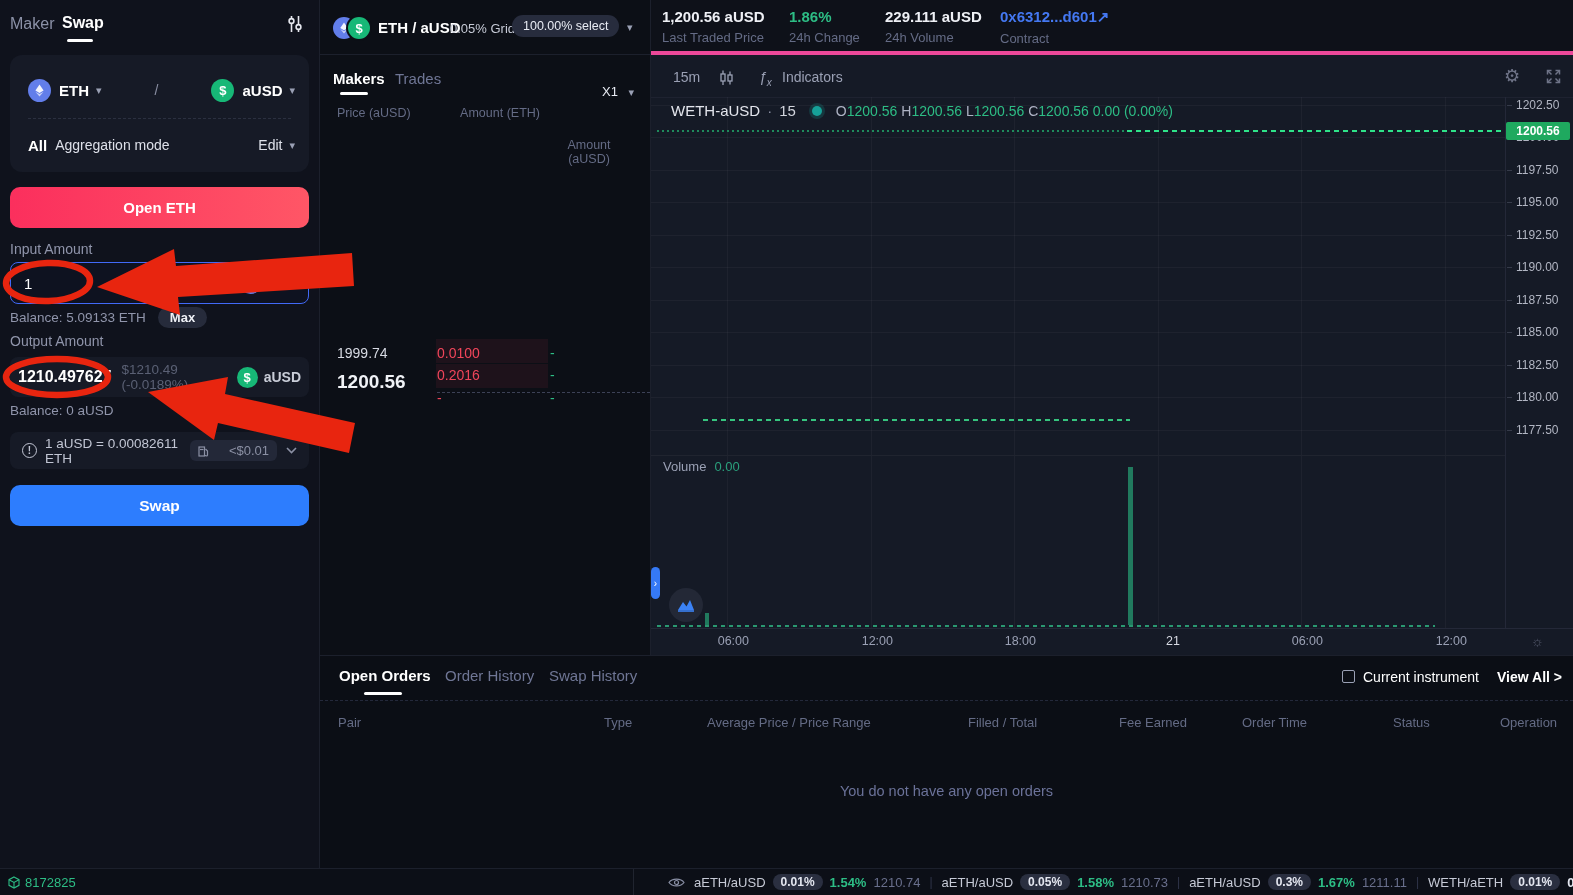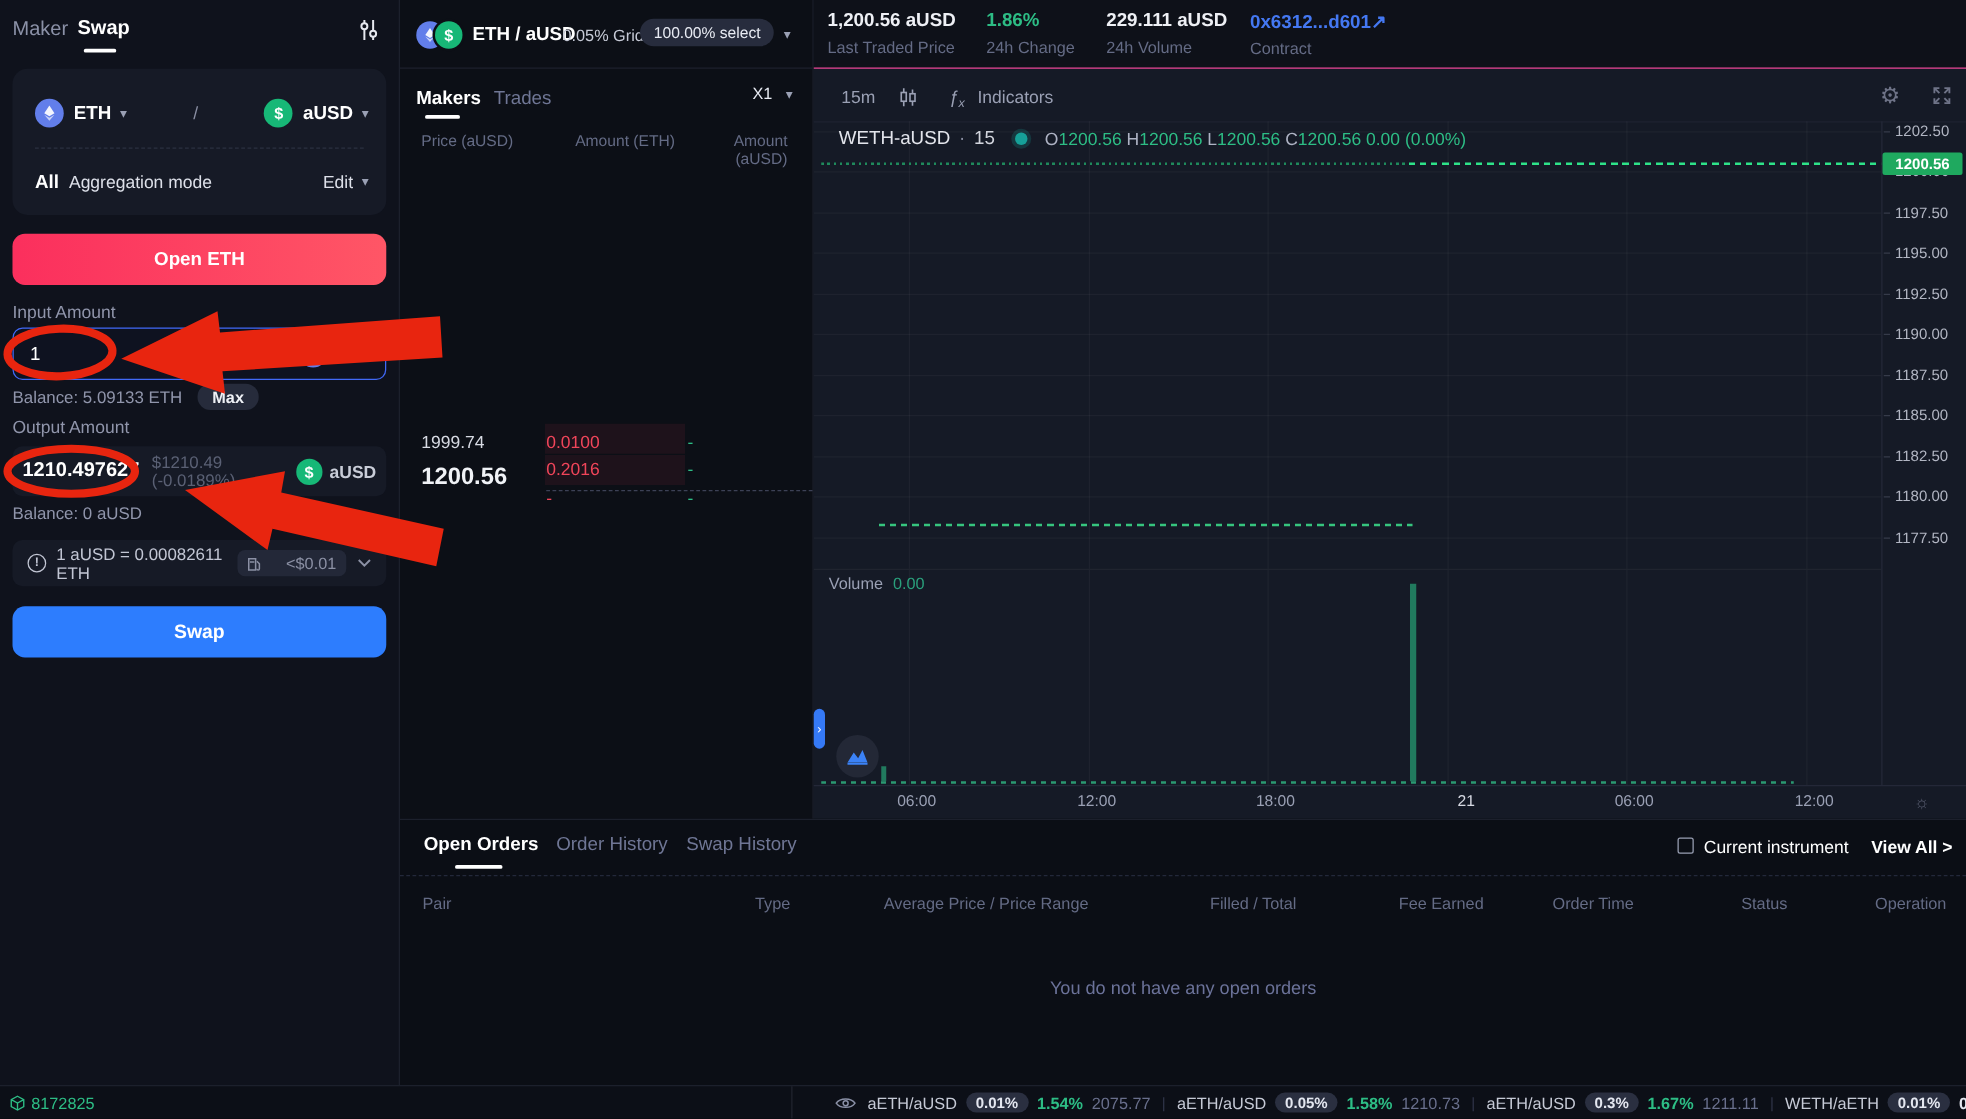--- a/index.html
+++ b/index.html
@@ -79,7 +79,7 @@
 
   
   .chartcol { position:absolute; left:651px; top:0; right:0; height:655px; background:#151a26; }
-  .infobar { position:absolute; left:0; right:0; top:0; height:55px; border-bottom:1px solid #ec4899; background:#0e1119; }
+  .infobar { position:absolute; left:0; right:0; top:0; height:55px; border-bottom:4px solid #ec4899; background:#0e1119; }
   .stat { position:absolute; top:8px; }
   .stat .v { font-size:15px; font-weight:bold; color:#eef0f5; }
   .stat .l { font-size:13px; color:#646b85; margin-top:5px; }

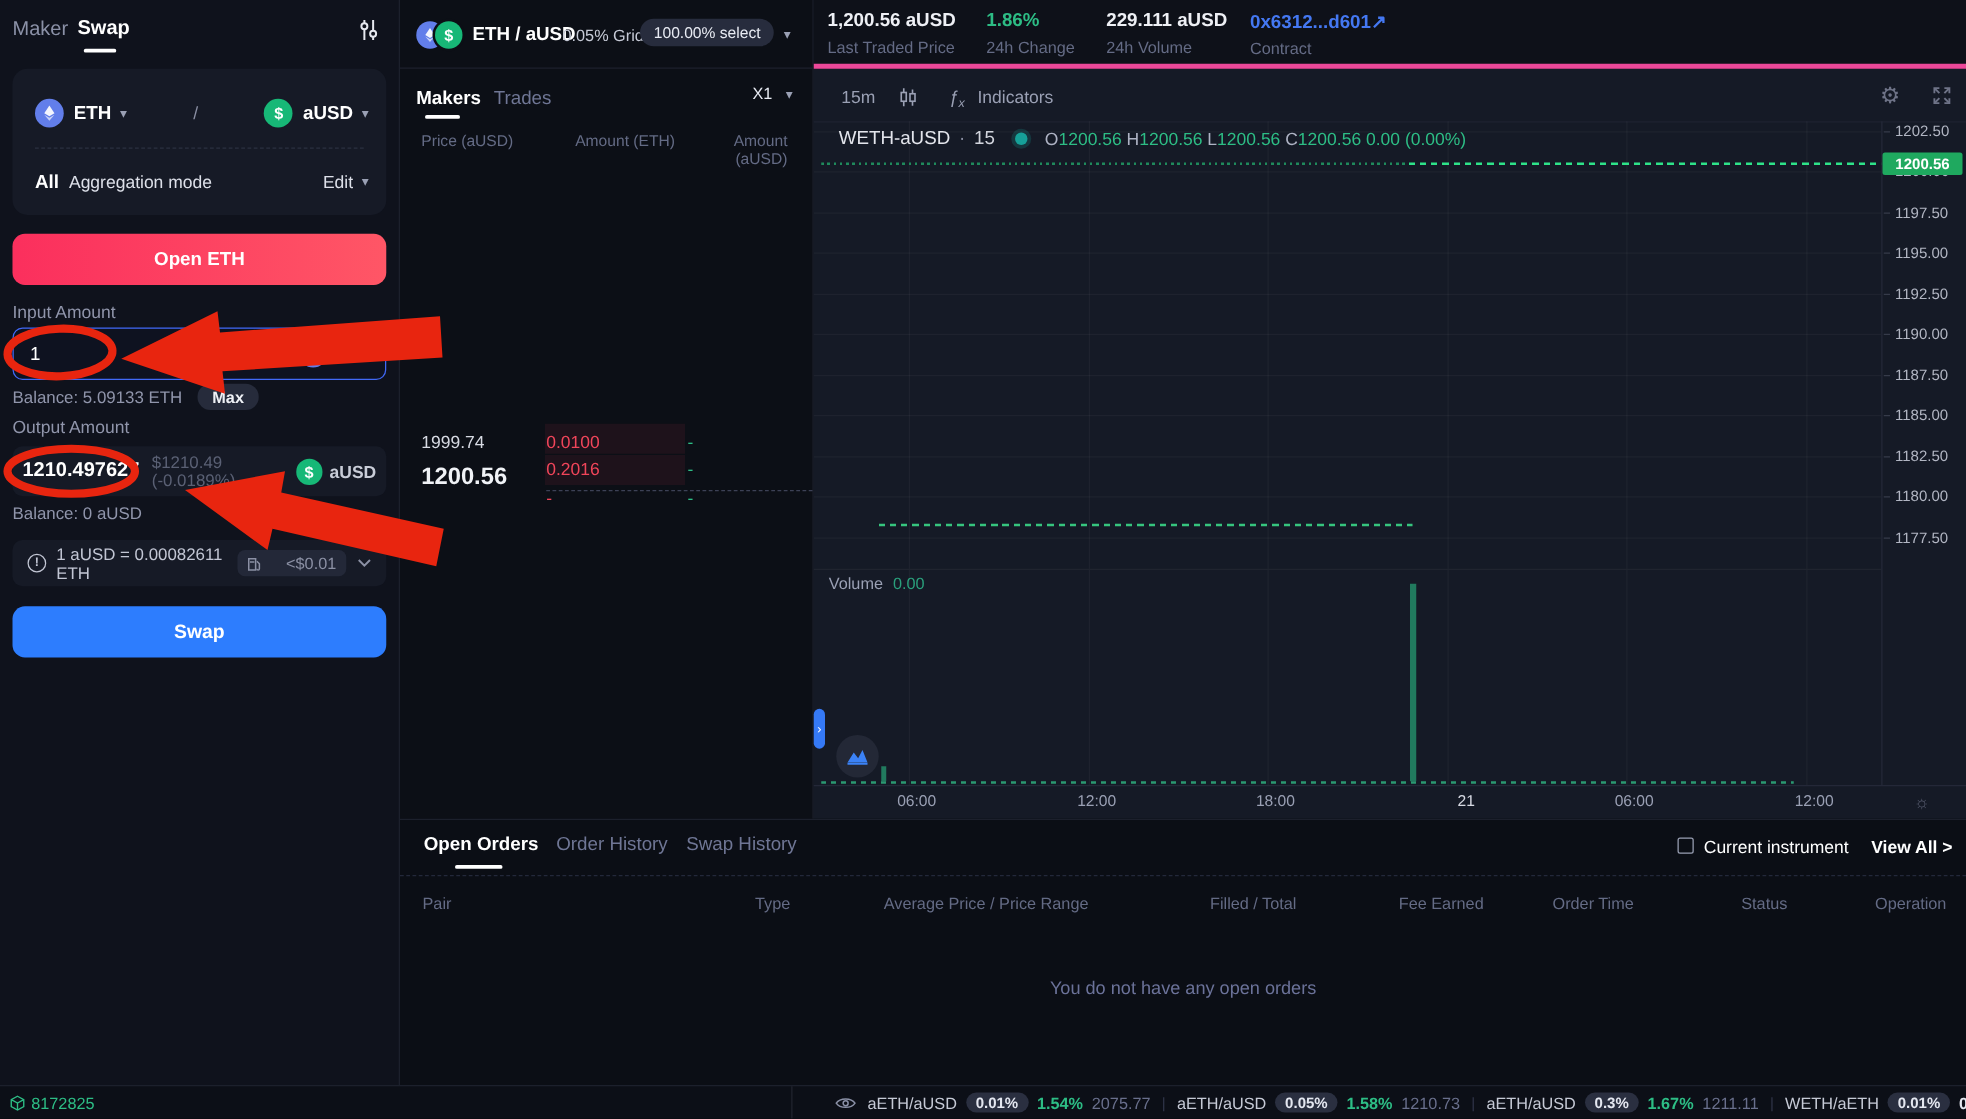--- a/index.html
+++ b/index.html
@@ -68,7 +68,7 @@
   .ob-tab-makers { position:absolute; left:13px; top:70px; font-size:15px; font-weight:bold; color:#fff; cursor:pointer; }
   .ob-tab-underline { position:absolute; left:20px; top:92px; width:28px; height:2.5px; background:#fff; border-radius:2px; }
   .ob-tab-trades { position:absolute; left:75px; top:70px; font-size:15px; color:#6f7695; cursor:pointer; }
-  .ob-mult { position:absolute; left:282px; top:67px; font-size:13px; color:#e8ebf3; cursor:pointer; }
+  .ob-mult { position:absolute; left:282px; top:84px; font-size:13px; color:#e8ebf3; cursor:pointer; }
   .ob-head { position:absolute; top:106px; font-size:12.5px; color:#646b85; }
   .ob-band { position:absolute; left:116px; width:112px; height:24px; background:rgba(246,70,93,0.08); }
   .ob-price { position:absolute; left:17px; font-size:14px; color:#d7dae3; }

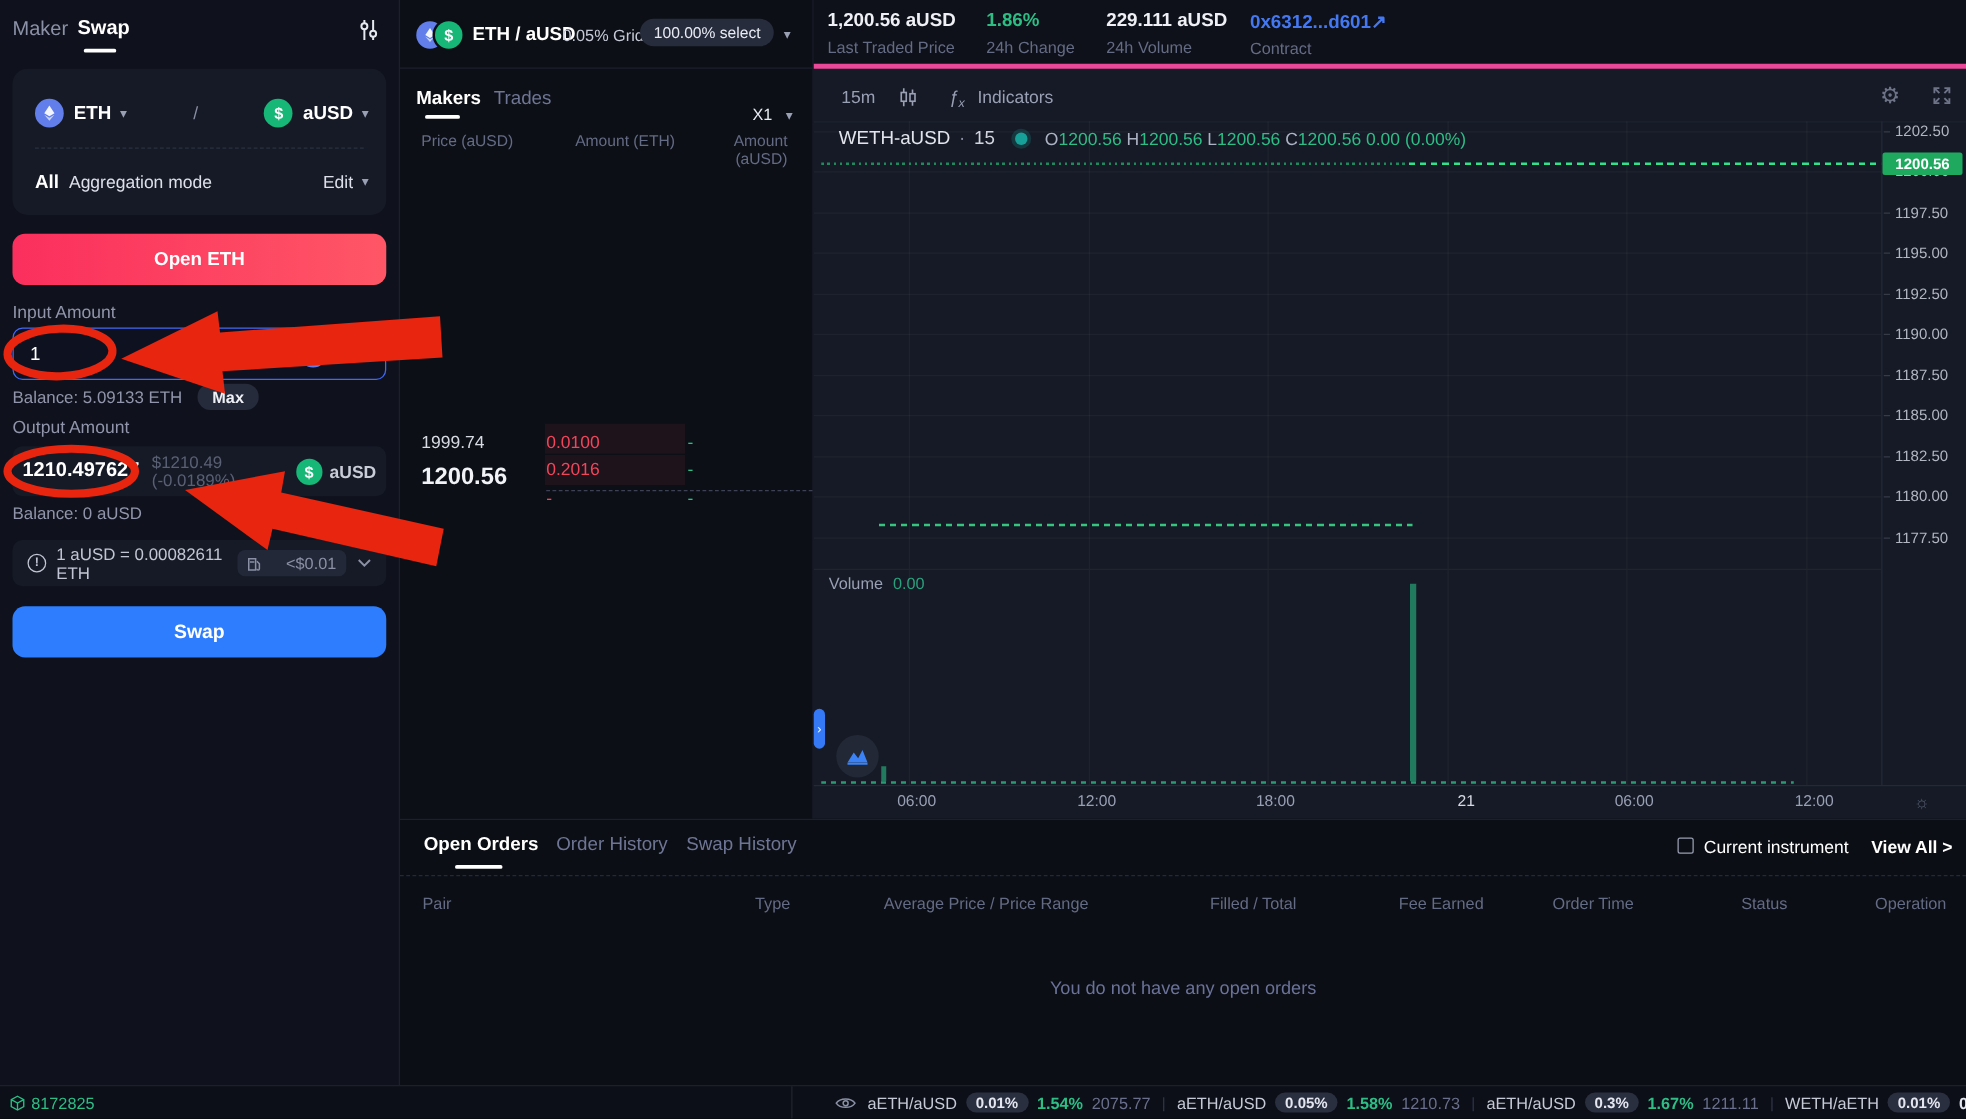--- a/index.html
+++ b/index.html
@@ -270,7 +270,7 @@
 
     <span class="ob-head" style="left:17px;">Price (aUSD)</span>
     <span class="ob-head" style="left:117px;width:103px;text-align:right;">Amount (ETH)</span>
-    <span class="ob-head" style="left:228px;width:82px;text-align:right;">Amount (aUSD)</span>
+    <span class="ob-head" style="left:228px;width:82px;text-align:center;margin-top:32px;">Amount (aUSD)</span>
 
     <div class="ob-band" style="top:339px;"></div>
     <div class="ob-band" style="top:364px;"></div>

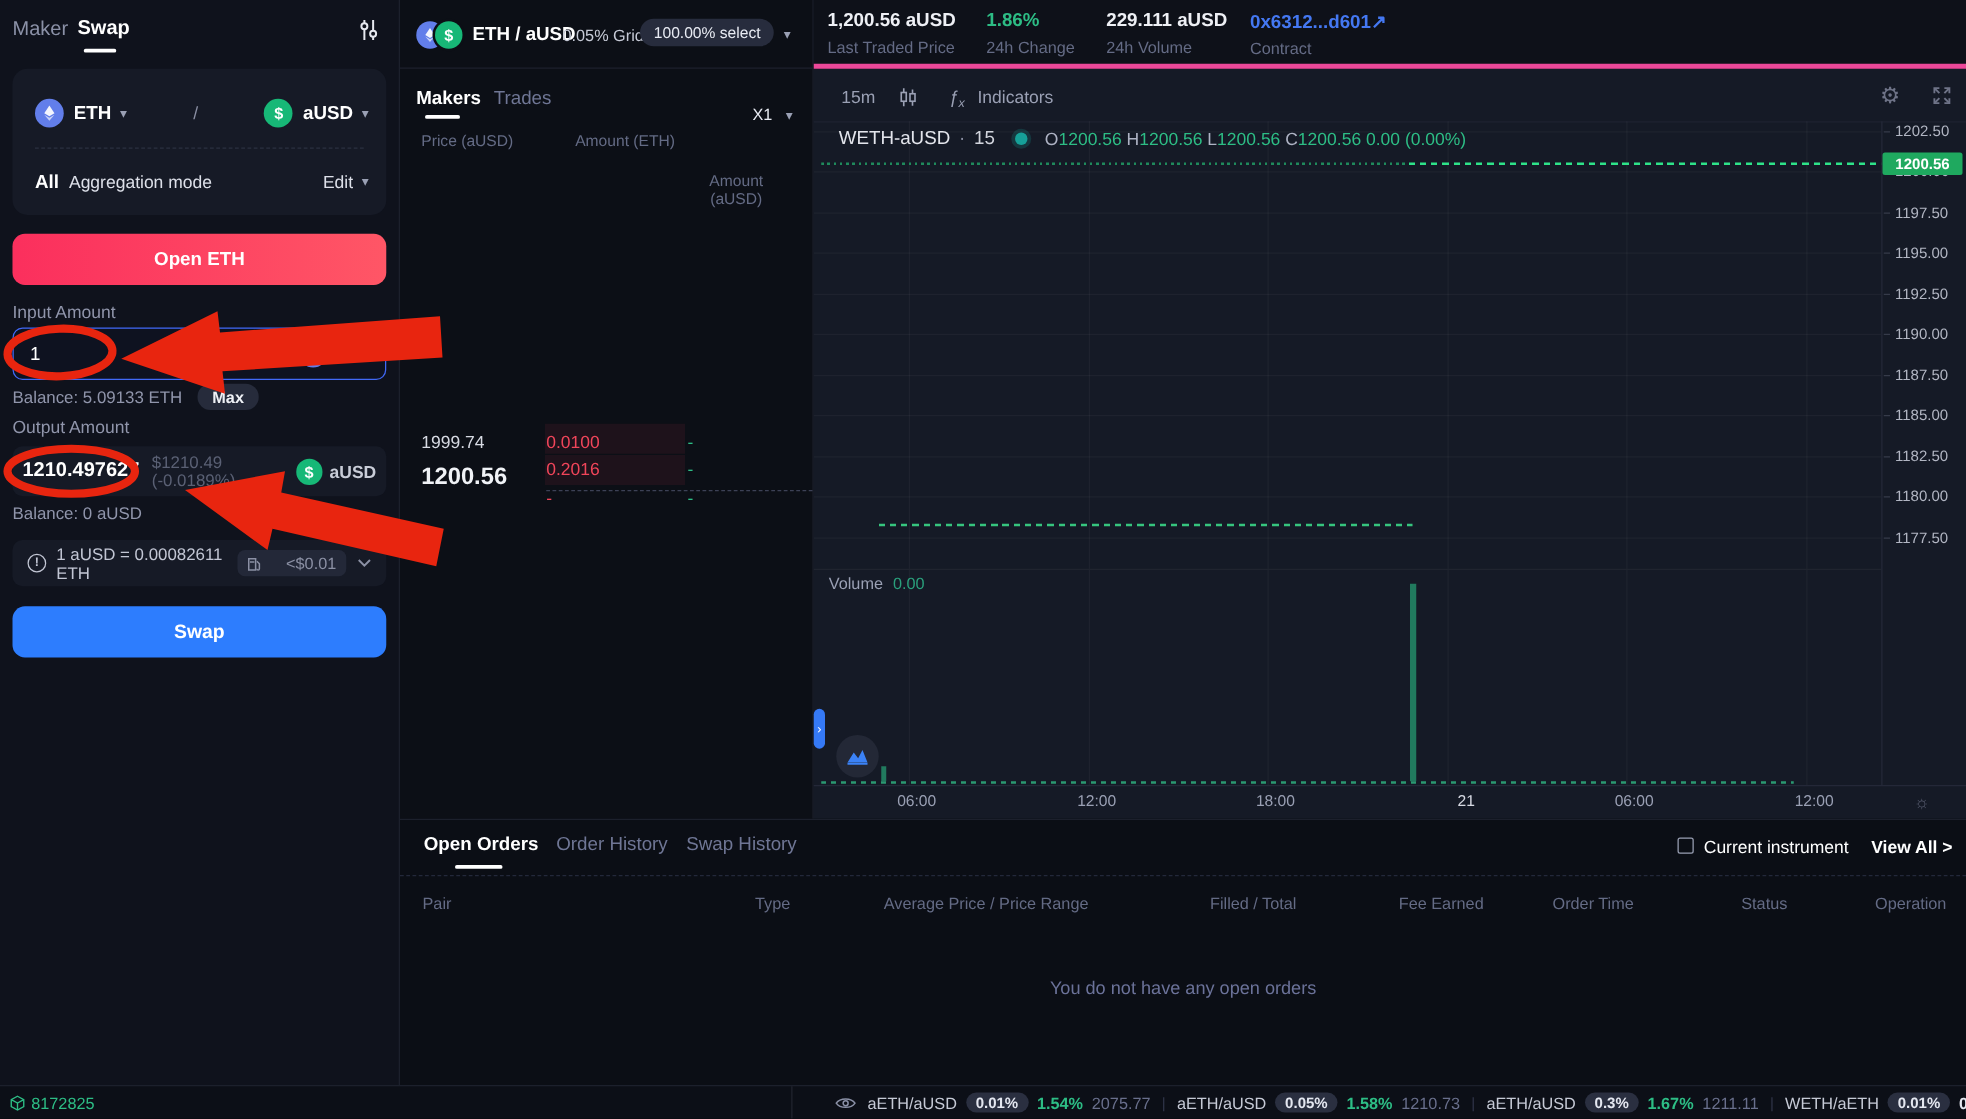--- a/index.html
+++ b/index.html
@@ -464,7 +464,7 @@
         <span class="pair">aETH/aUSD</span>
           <span class="fee">0.01%</span>
           <span class="chg">1.54%</span>
-          <span class="px">2075.77</span>
+          <span class="px">1210.74</span>
       </span>
         <span class="tk-sep">|</span>
       <span class="tk">

